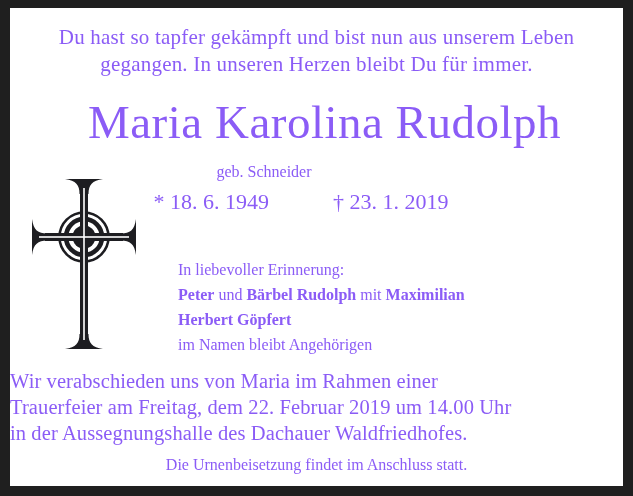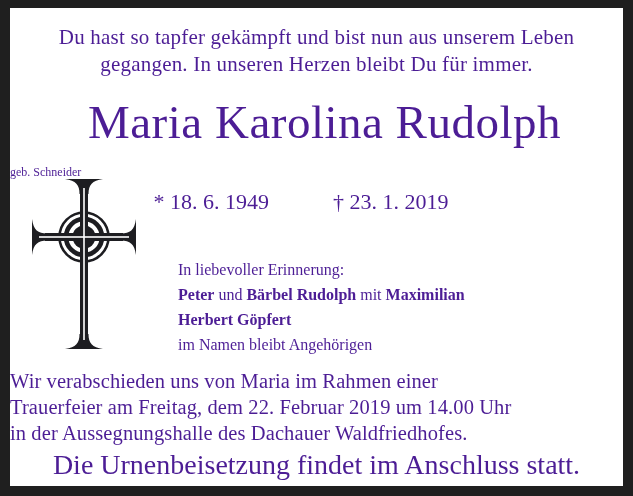--- a/index.html
+++ b/index.html
@@ -13,7 +13,7 @@
     height: 496px;
     background: #1f1f1f;
     font-family: "Liberation Serif", "DejaVu Serif", serif;
-    color: #4c1d95;
+    color: #8b5cf6;
     overflow: hidden;
   }
   .paper {

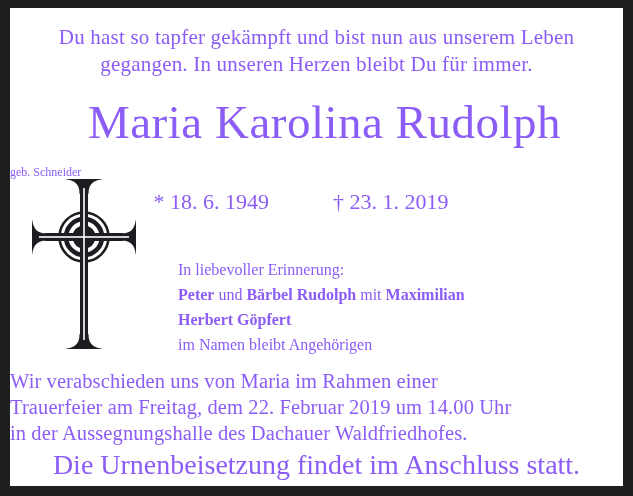--- a/index.html
+++ b/index.html
@@ -50,8 +50,8 @@
     left: 0;
     top: 152px;
     width: 508px;
-    text-align: left;
-    font-size: 12px;
+    text-align: center;
+    font-size: 16px;
     line-height: 24px;
   }
   .dates-row {

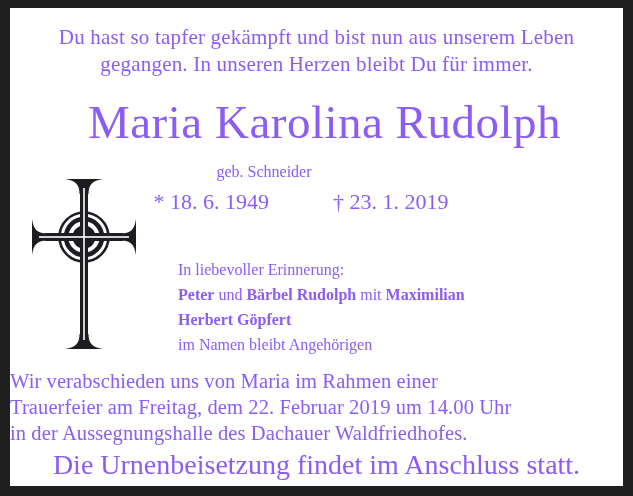--- a/index.html
+++ b/index.html
@@ -98,7 +98,7 @@
     top: 444px;
     width: 613px;
     text-align: center;
-    font-size: 28px;
+    font-size: 16px;
     line-height: 26px;
   }
   .line { display: block; }

